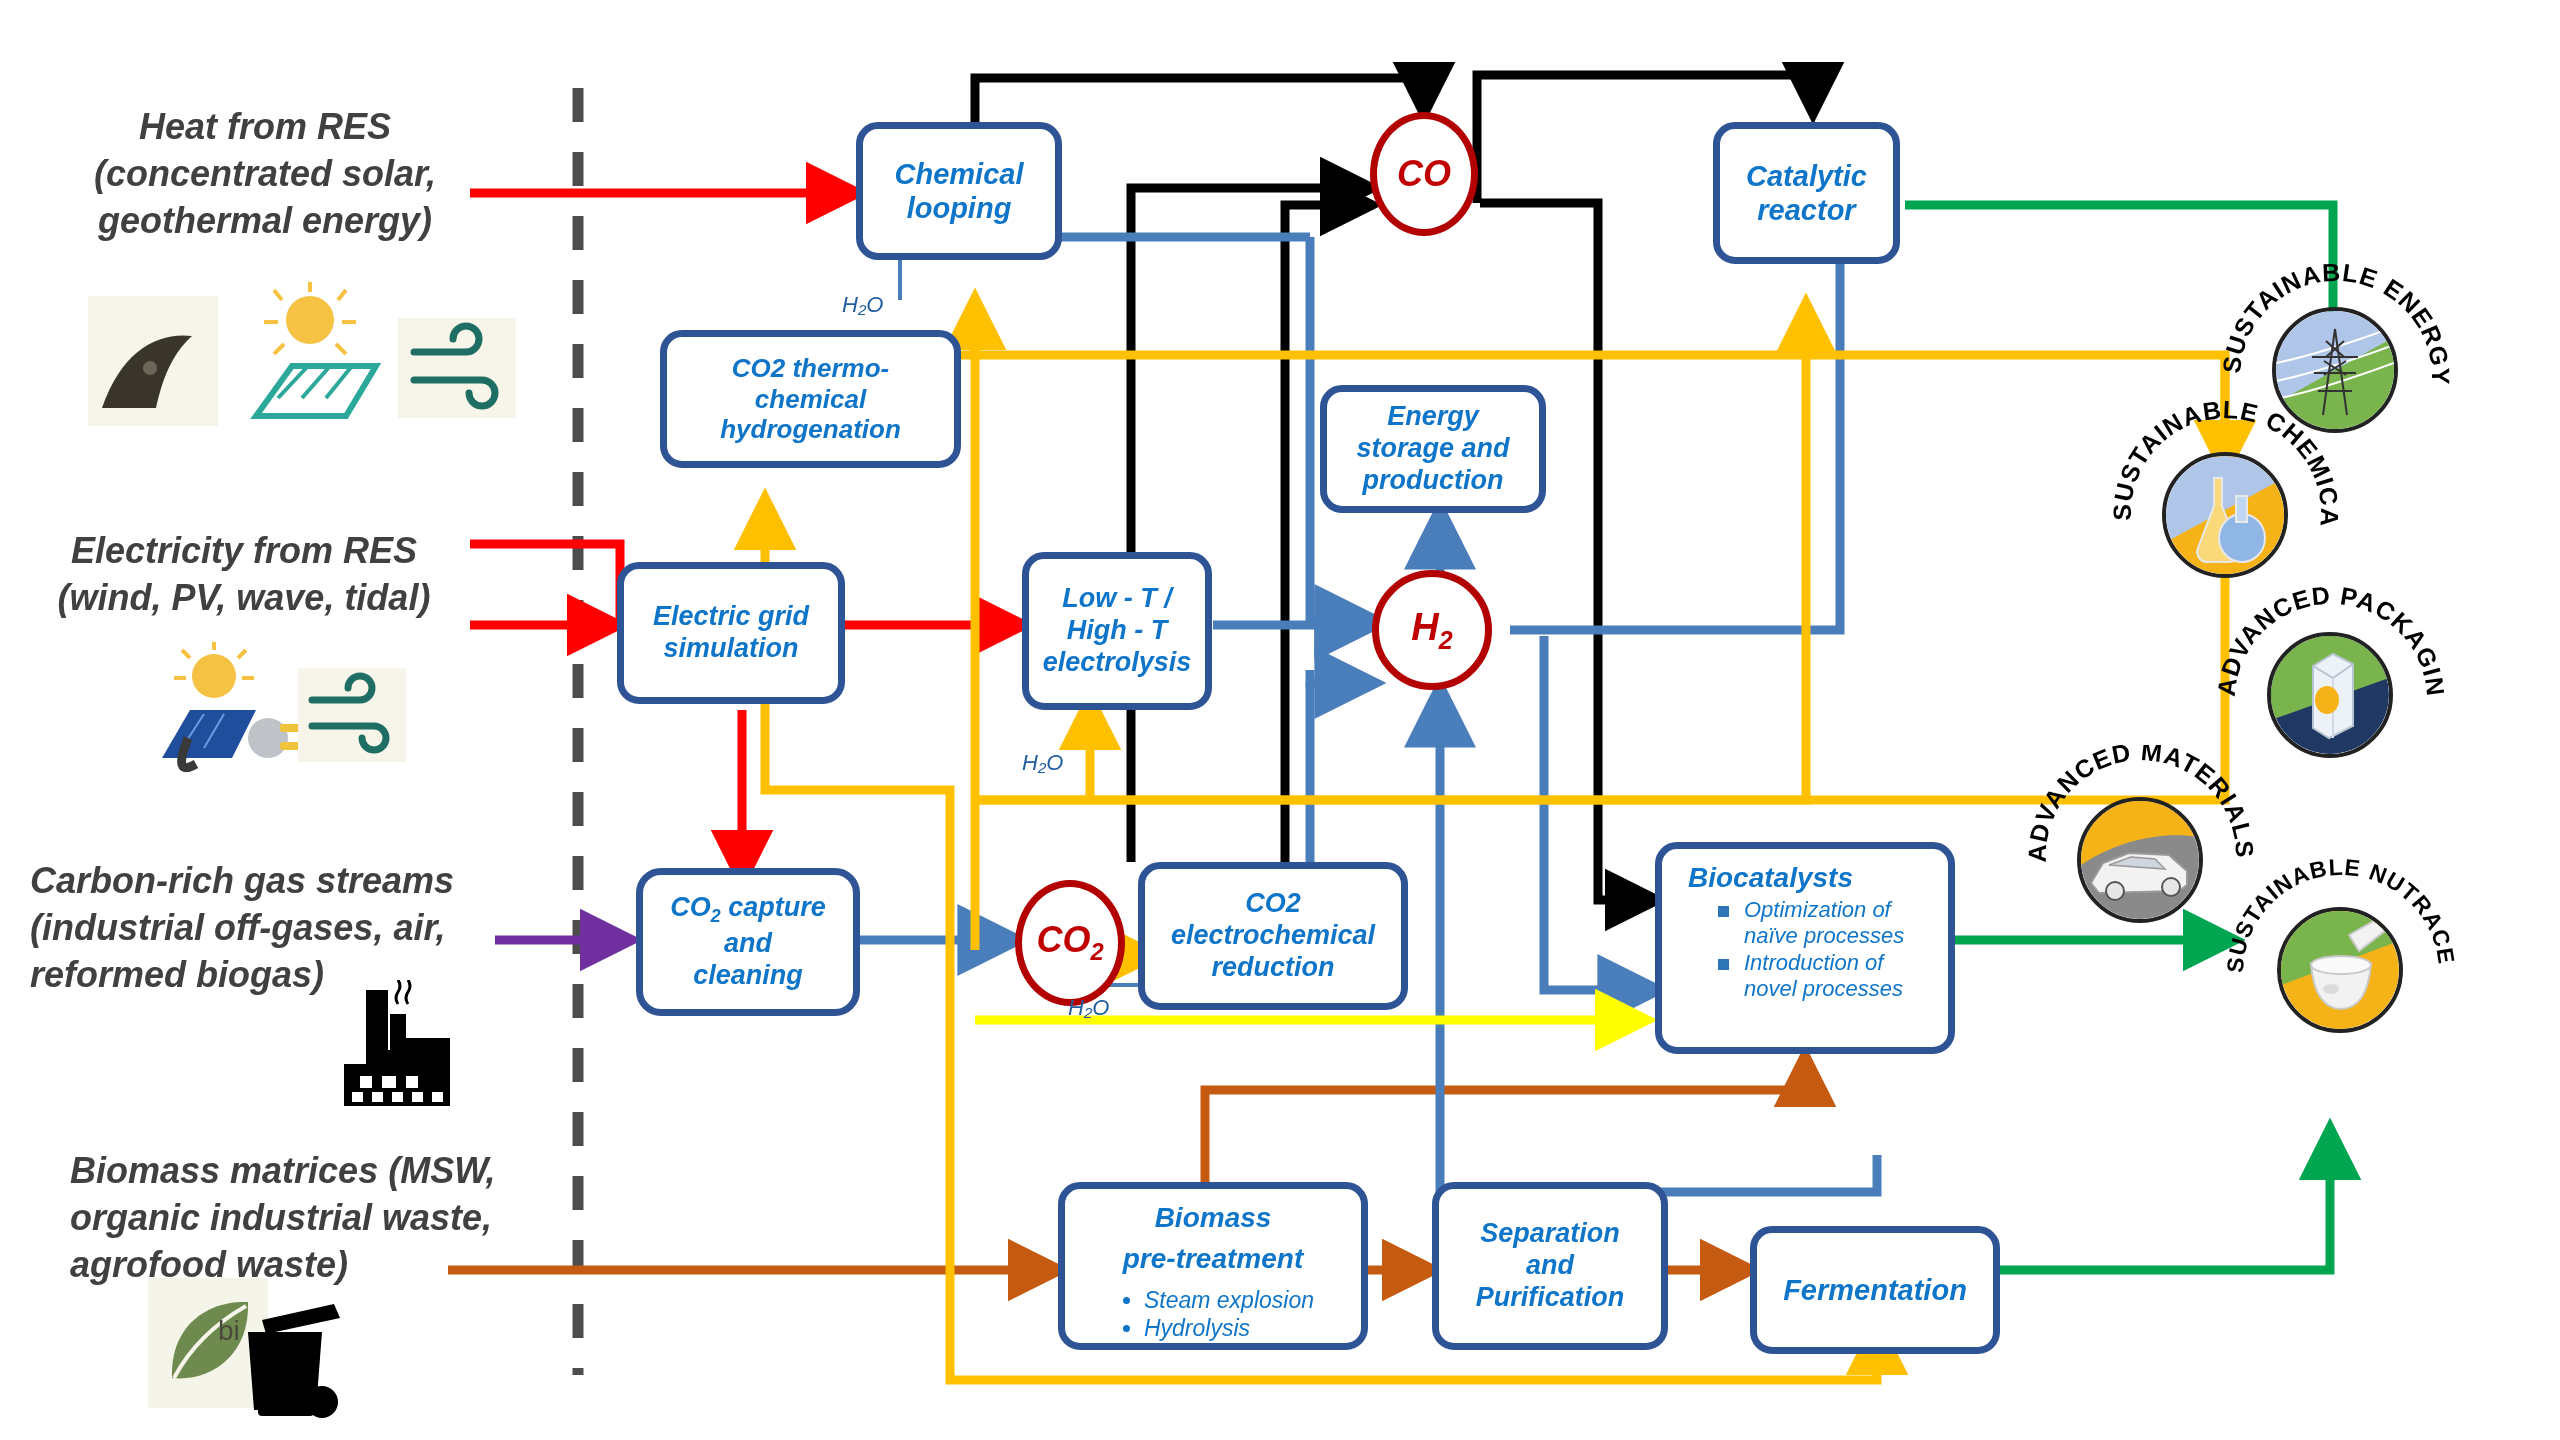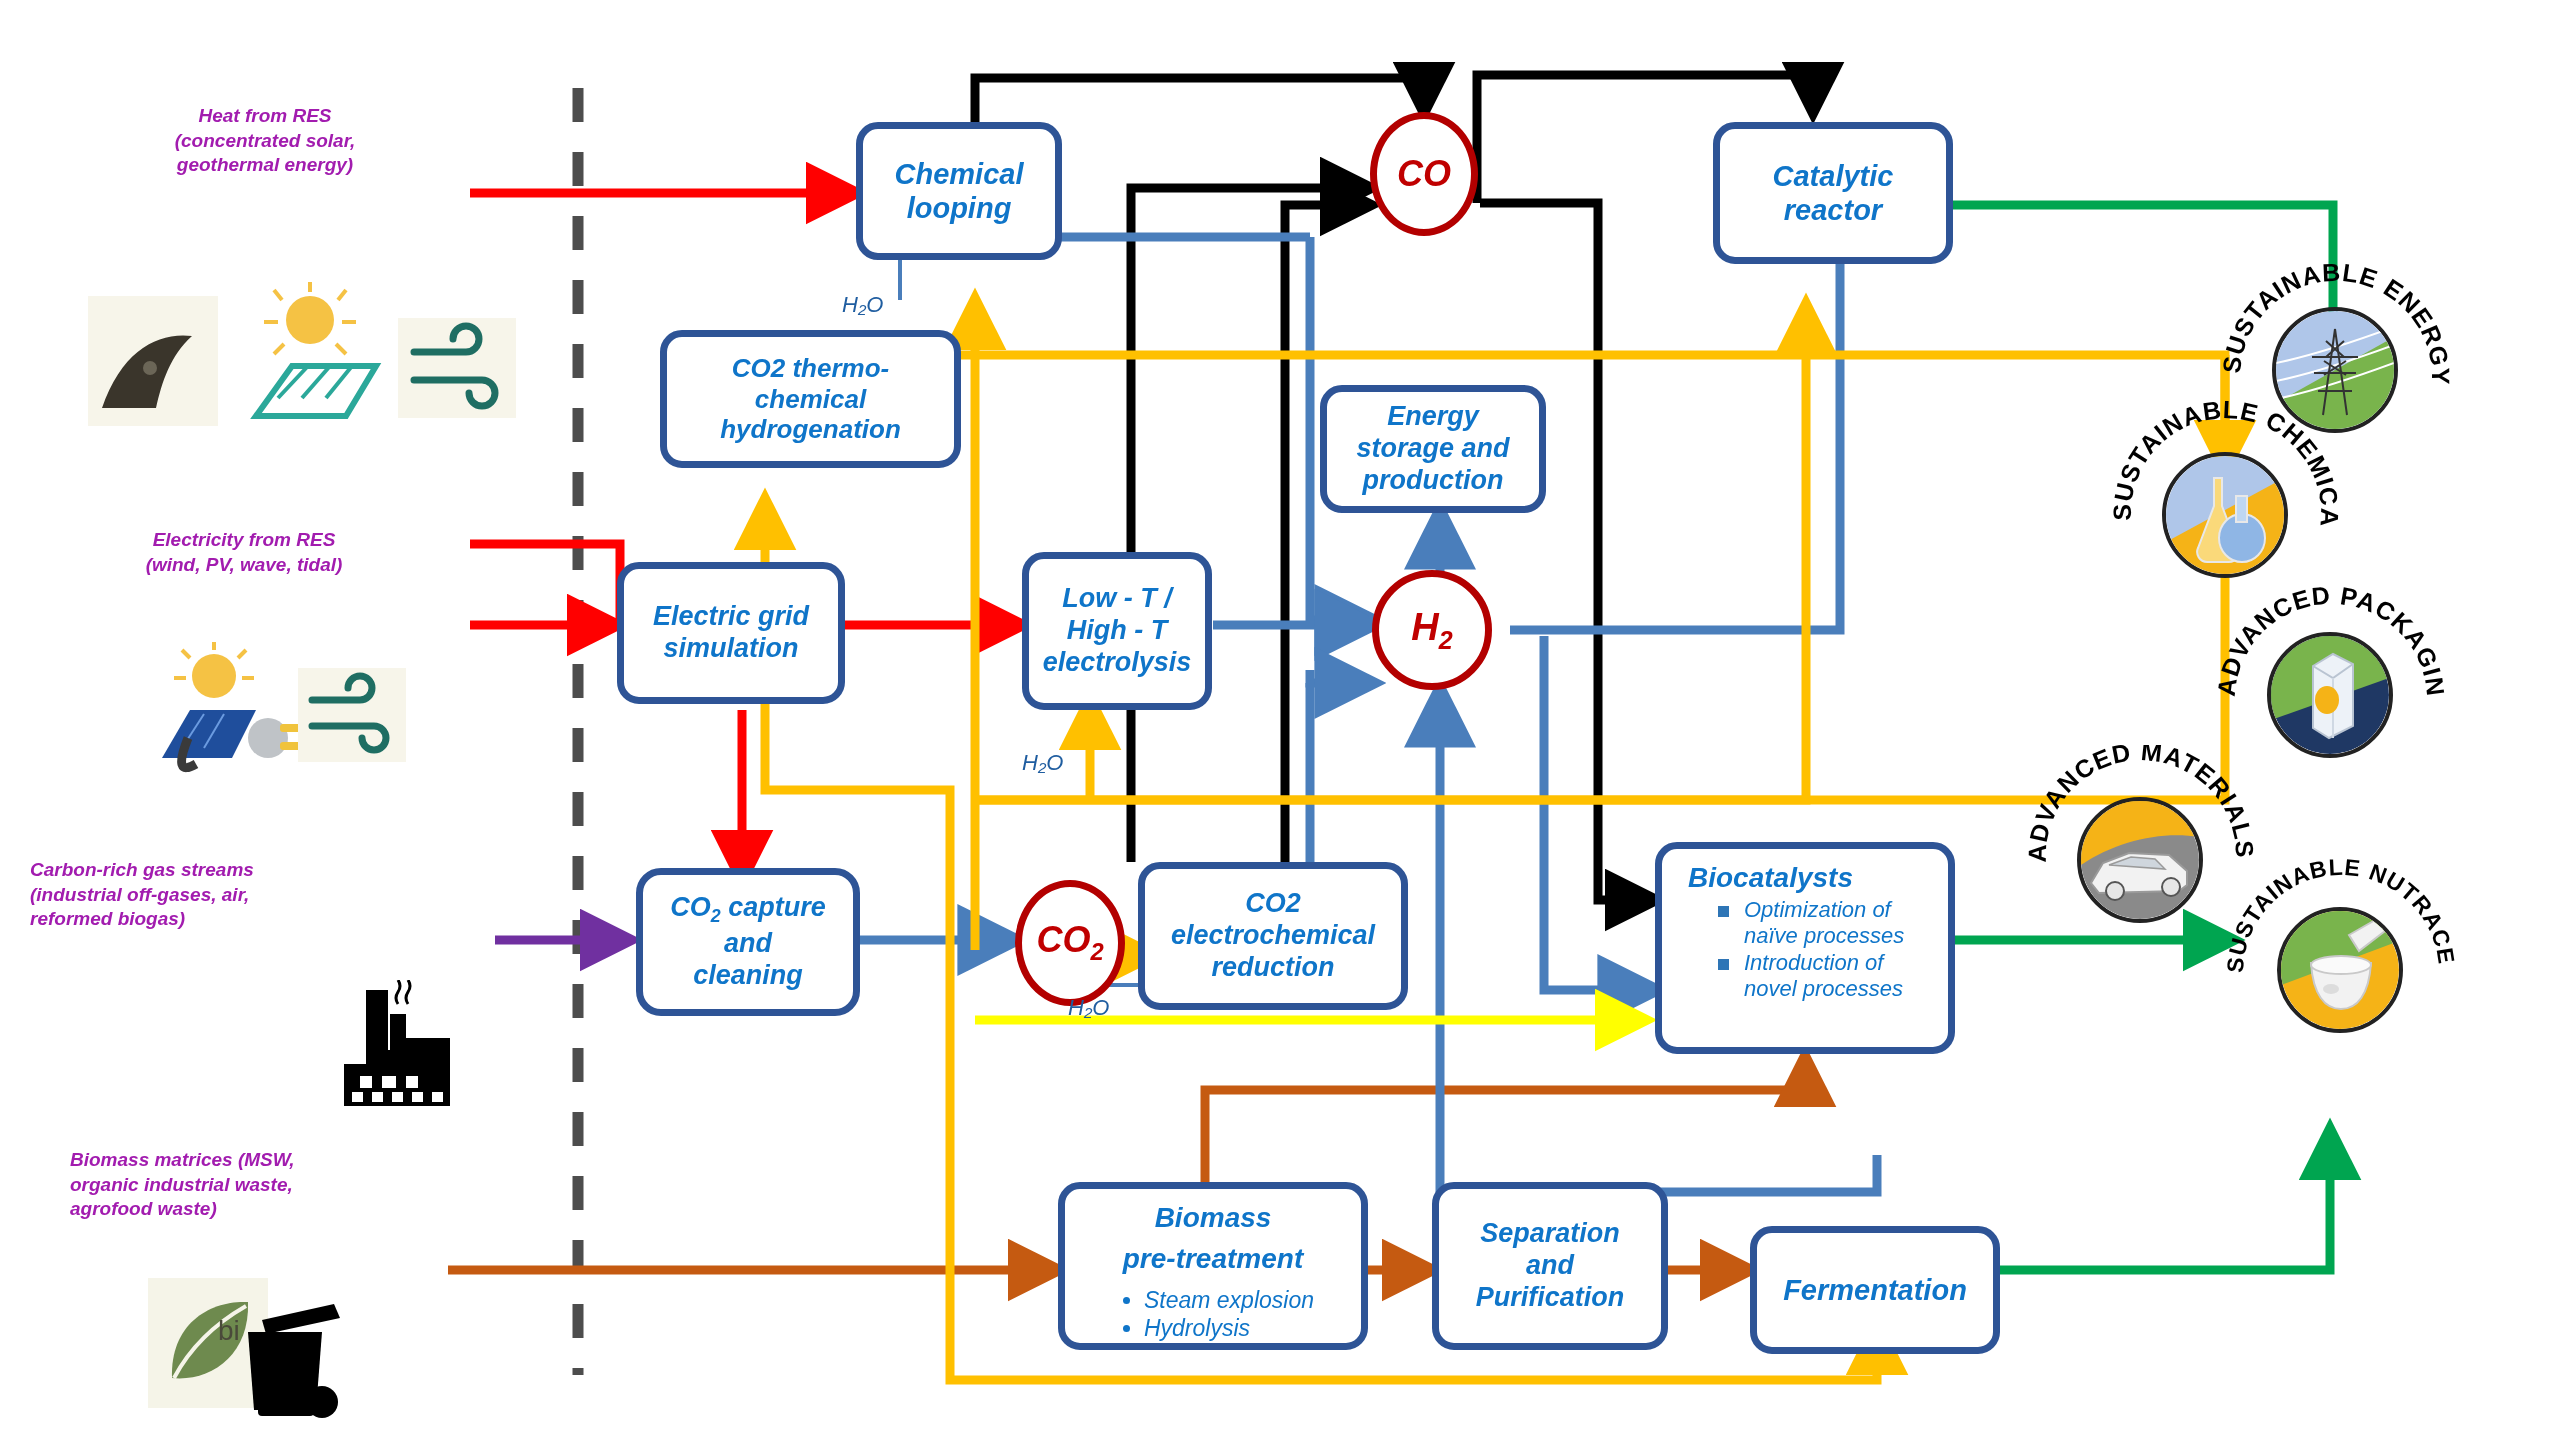--- a/index.html
+++ b/index.html
@@ -10,7 +10,7 @@
 
   
   .src-label{position:absolute;font-style:italic;font-weight:bold;
-             font-size:19px;line-height:1.30;color:#a21caf;text-align:center;}
+             font-size:36px;line-height:1.30;color:#404040;text-align:center;}
 
   
   .box{position:absolute;box-sizing:border-box;border:7px solid #2E5496;

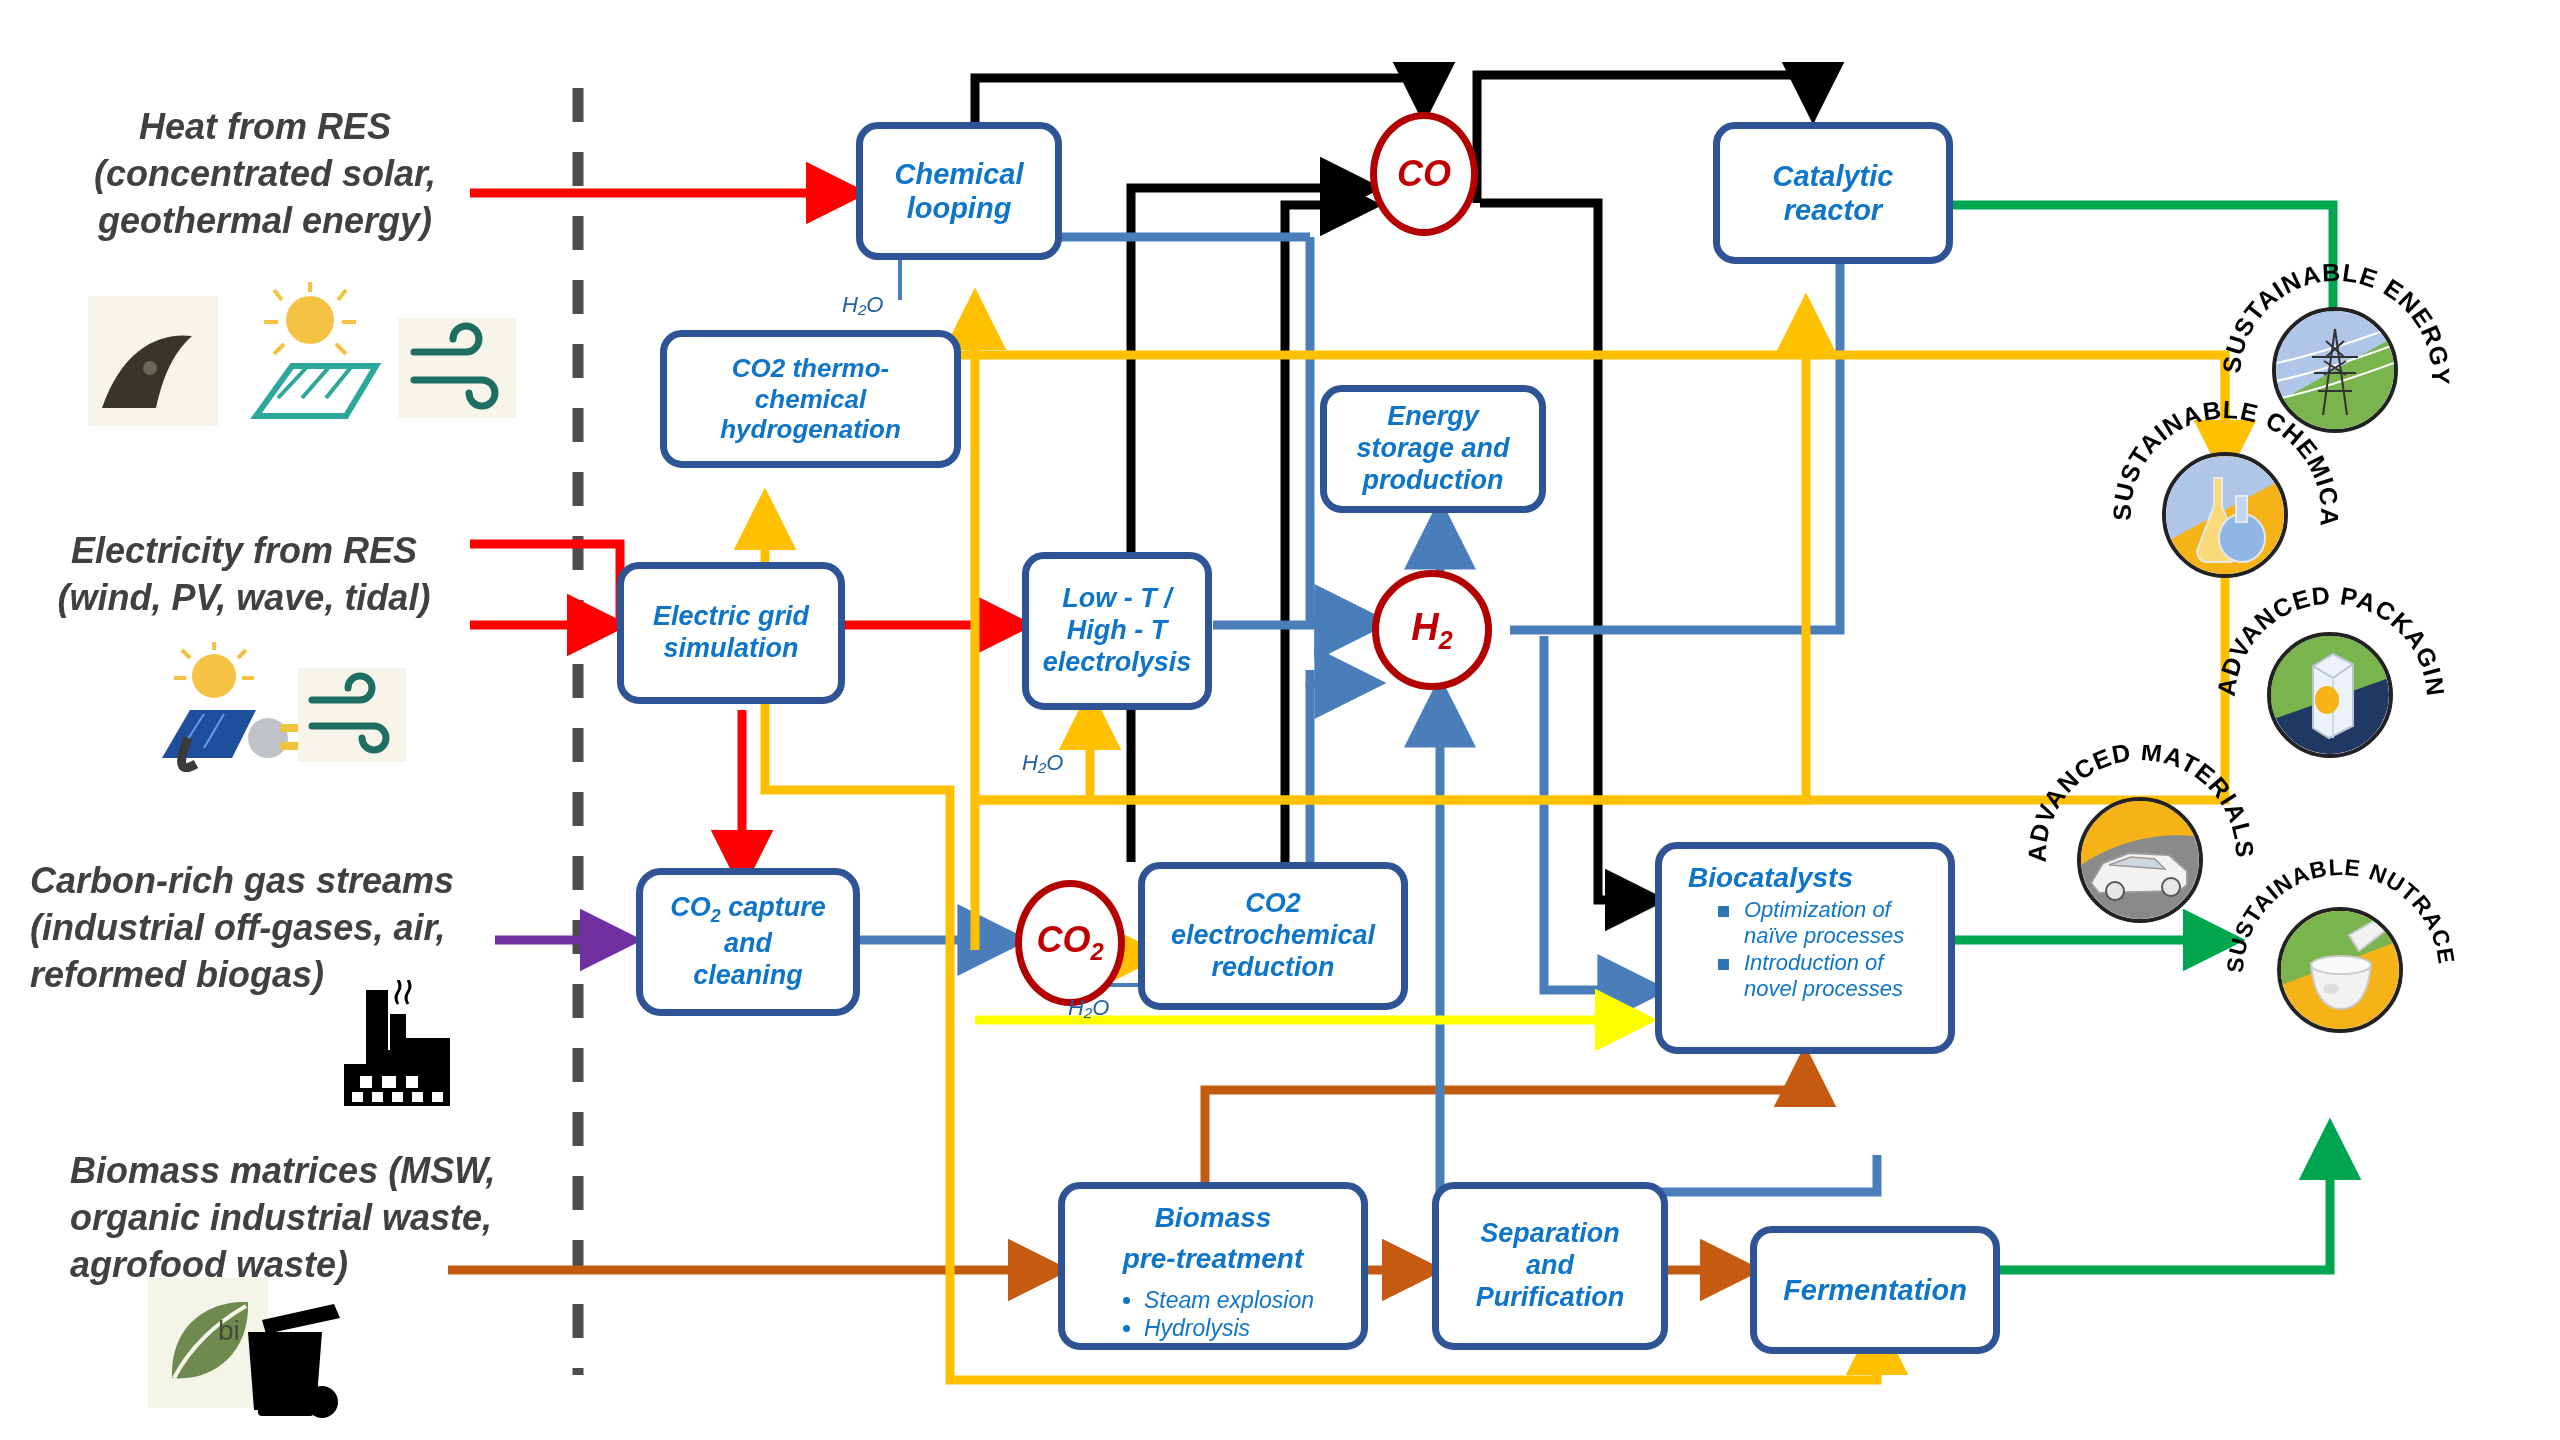--- a/index.html
+++ b/index.html
@@ -282,7 +282,7 @@
     <span class="ttl">production</span>
   </div>
 
-  <div class="box" style="left:1713px;top:122px;width:240px;height:142px;font-size:29px;">
+  <div class="box" style="left:1713px;top:122px;width:187px;height:142px;font-size:29px;">
     <span class="ttl">Catalytic</span>
     <span class="ttl">reactor</span>
   </div>

